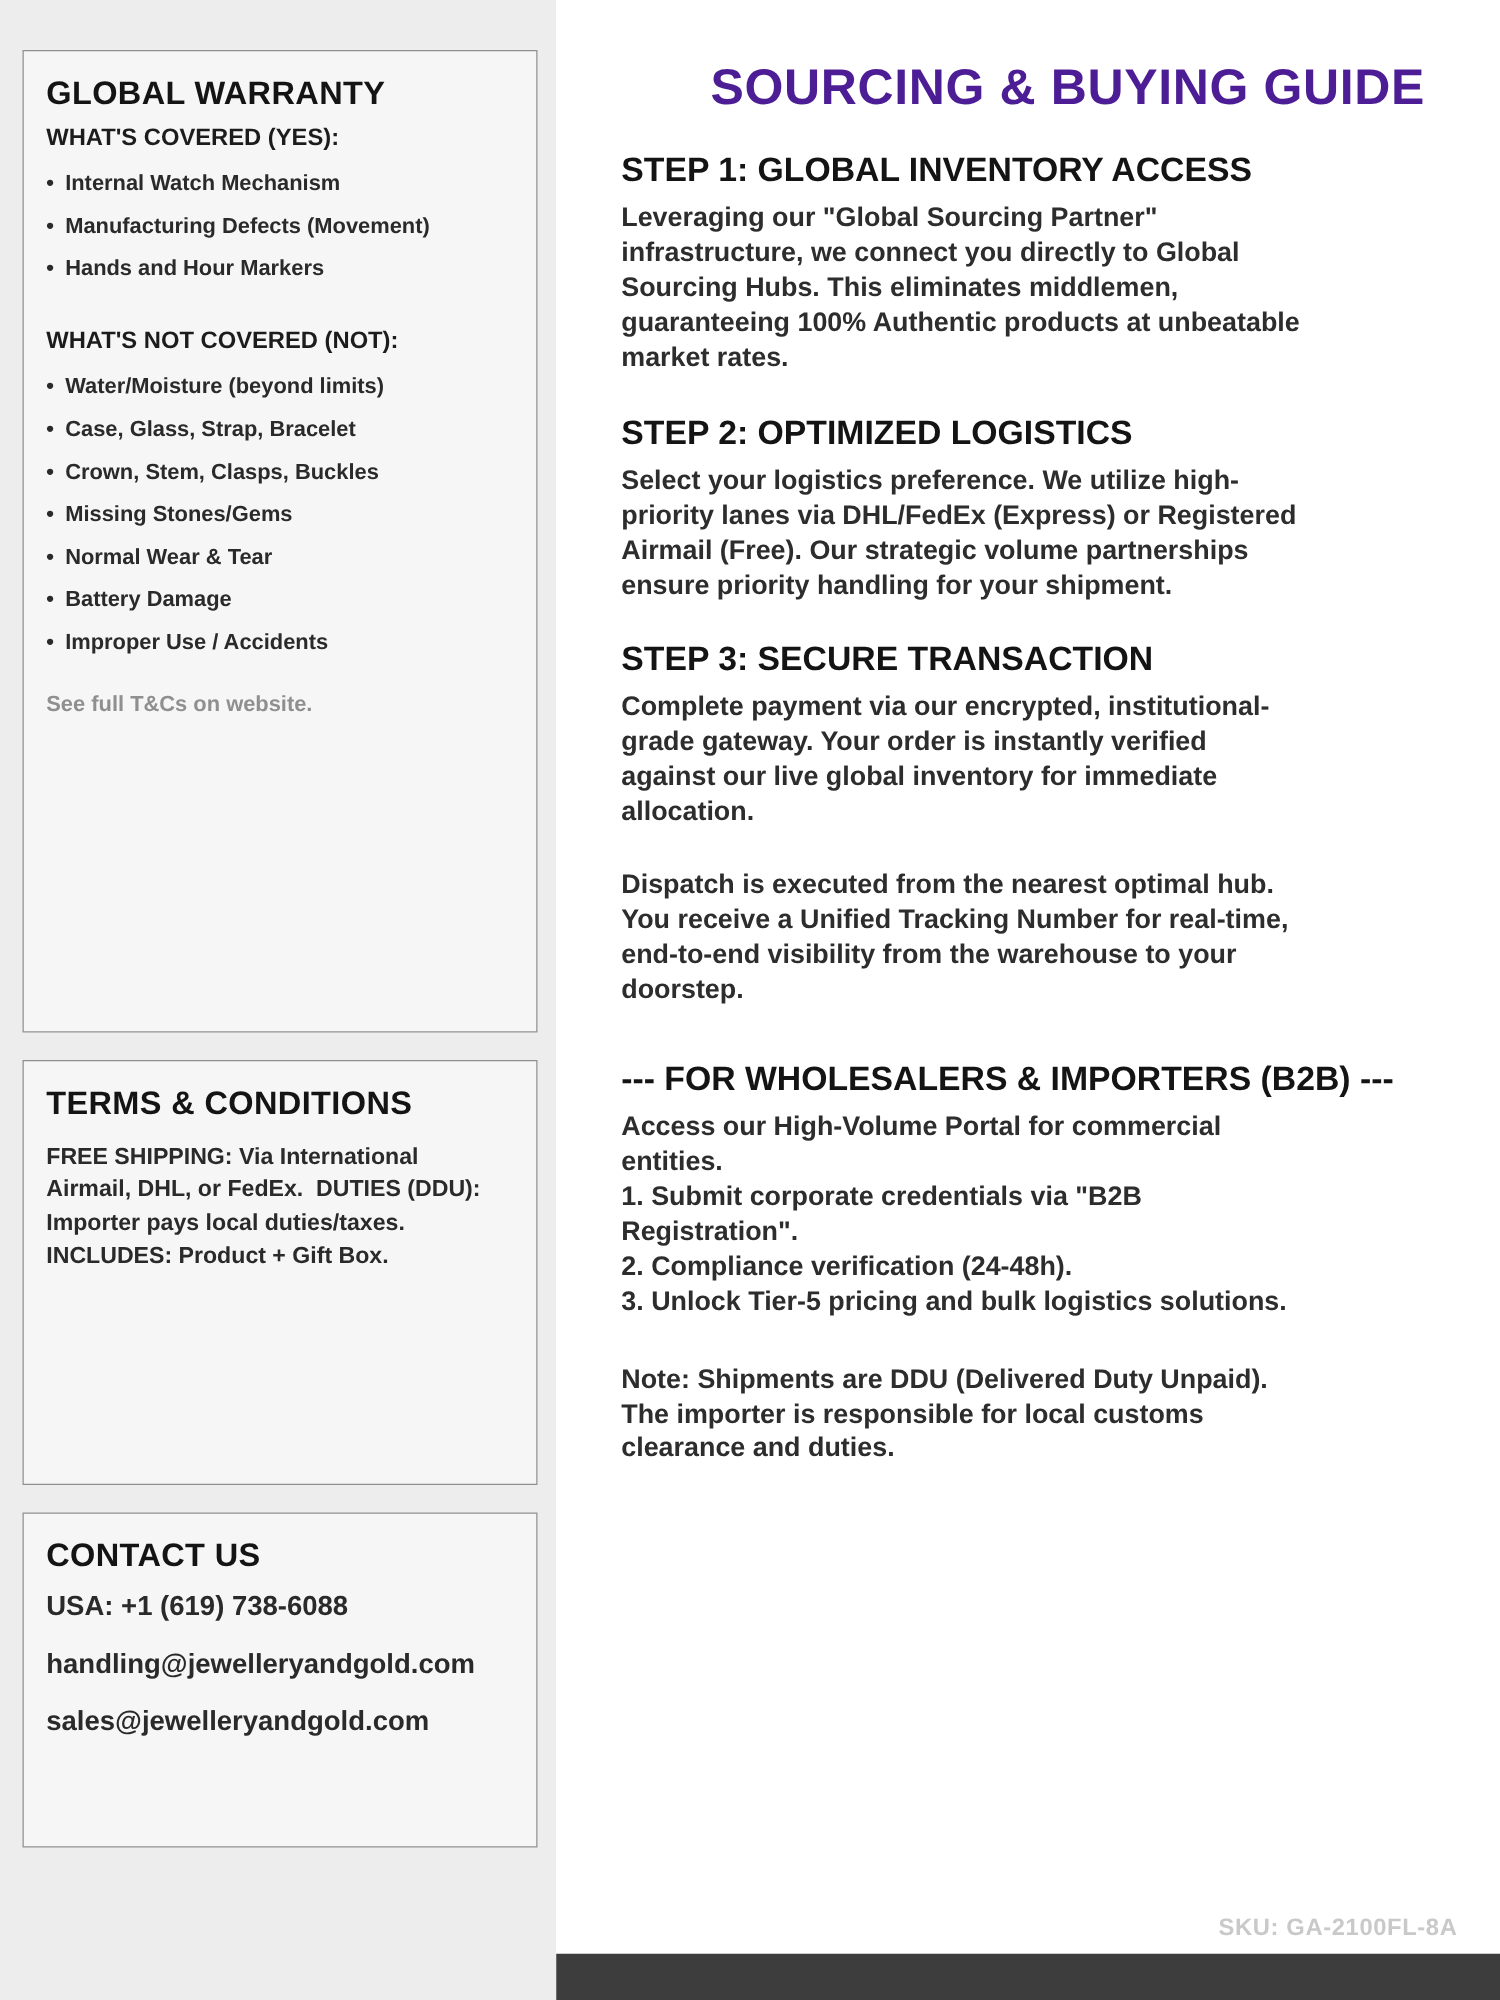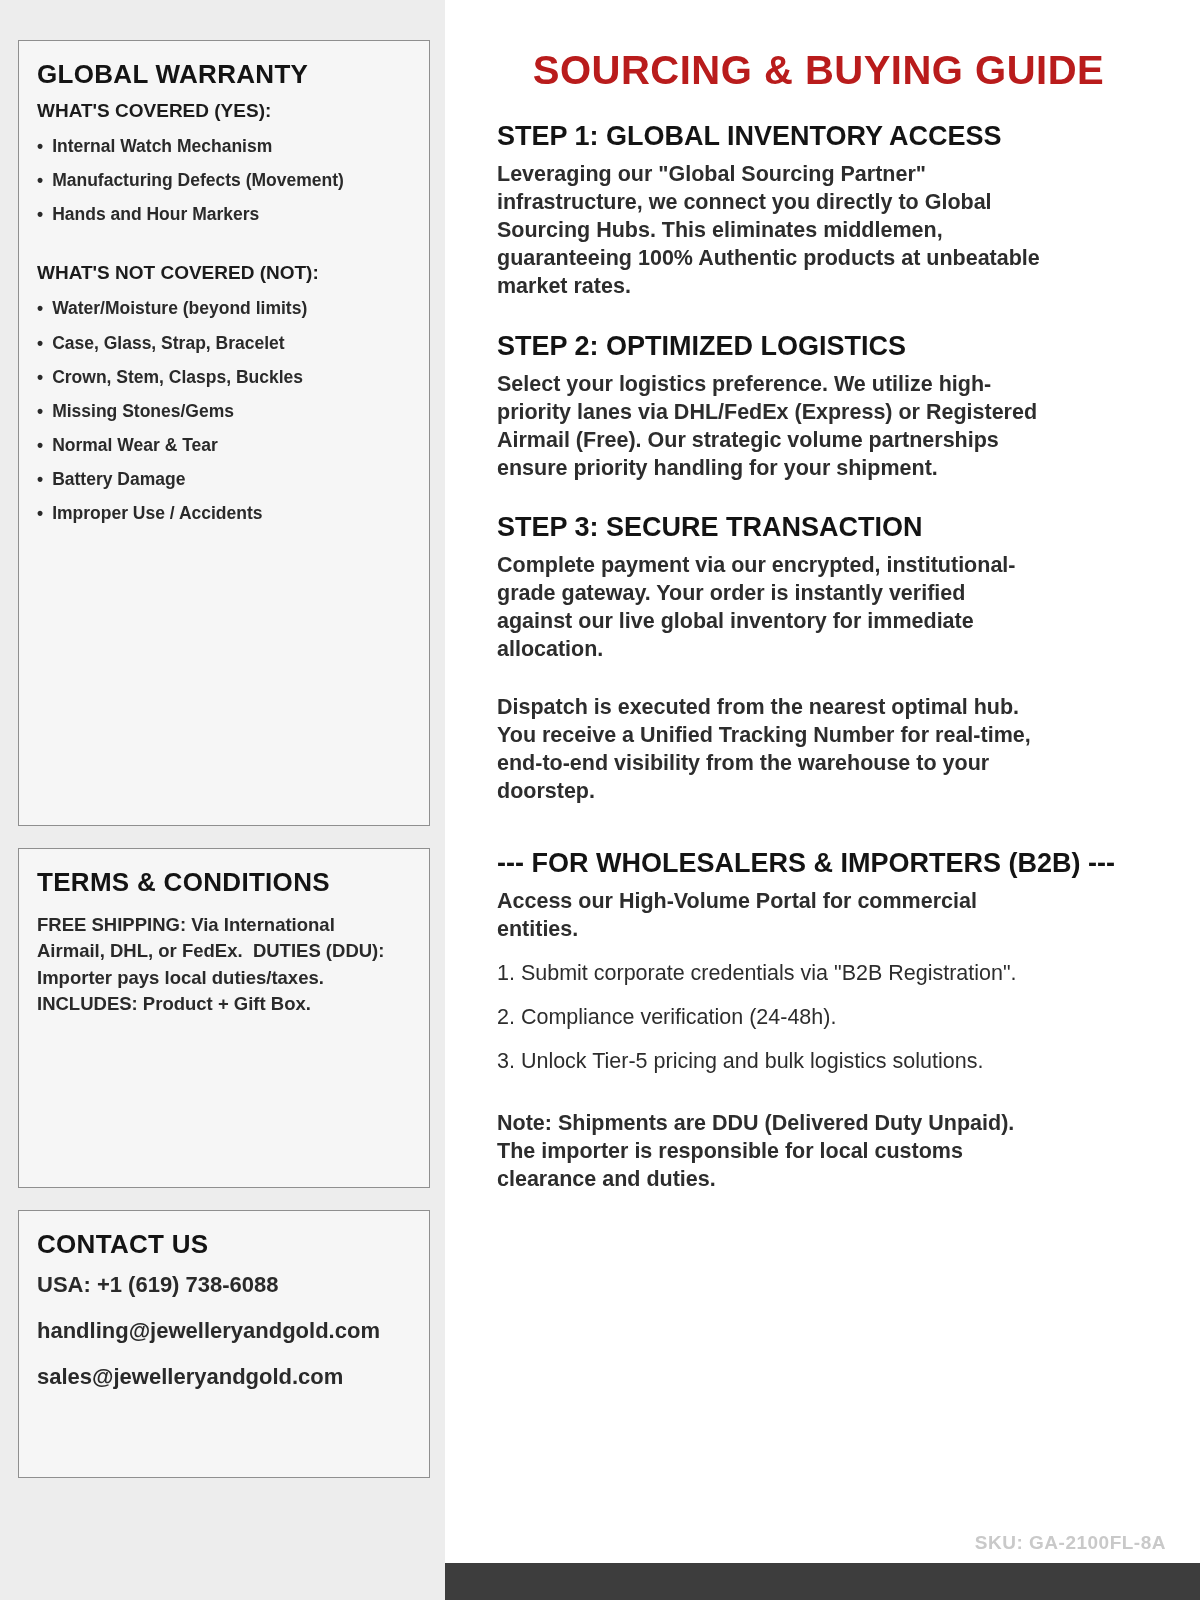--- a/index.html
+++ b/index.html
@@ -90,11 +90,11 @@
     padding: 48px 60px 0 52px;
   }
   .main-title {
-    text-align: center;
+    text-align: right;
     font-size: 40px;
     font-weight: 700;
     letter-spacing: 0.5px;
-    color: #b91c1c;
+    color: #4c1d95;
     margin-bottom: 28px;
   }
   .step { margin-top: 30px; }

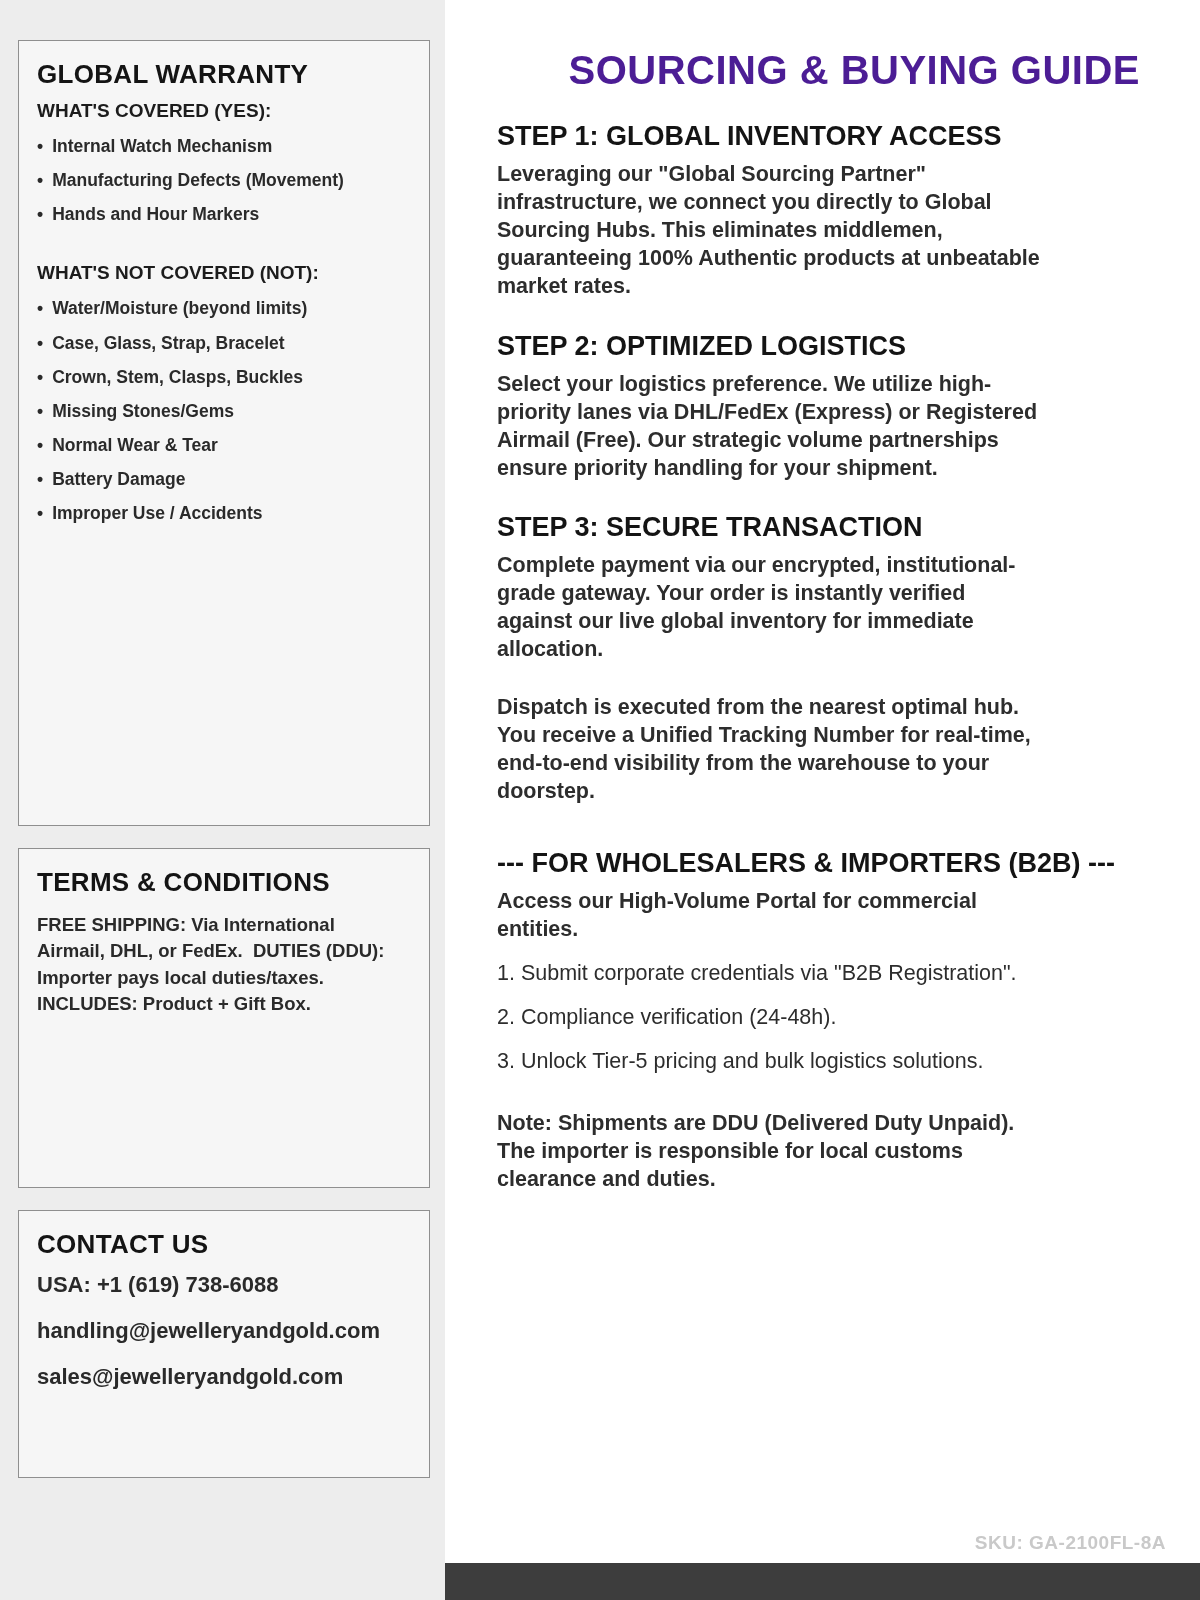--- a/index.html
+++ b/index.html
@@ -174,6 +174,7 @@
         <li>Improper Use / Accidents</li>
       </ul>
 
+      <p class="side-footnote">See full T&amp;Cs on website.</p>
     </section>
 
     <section class="side-box terms">

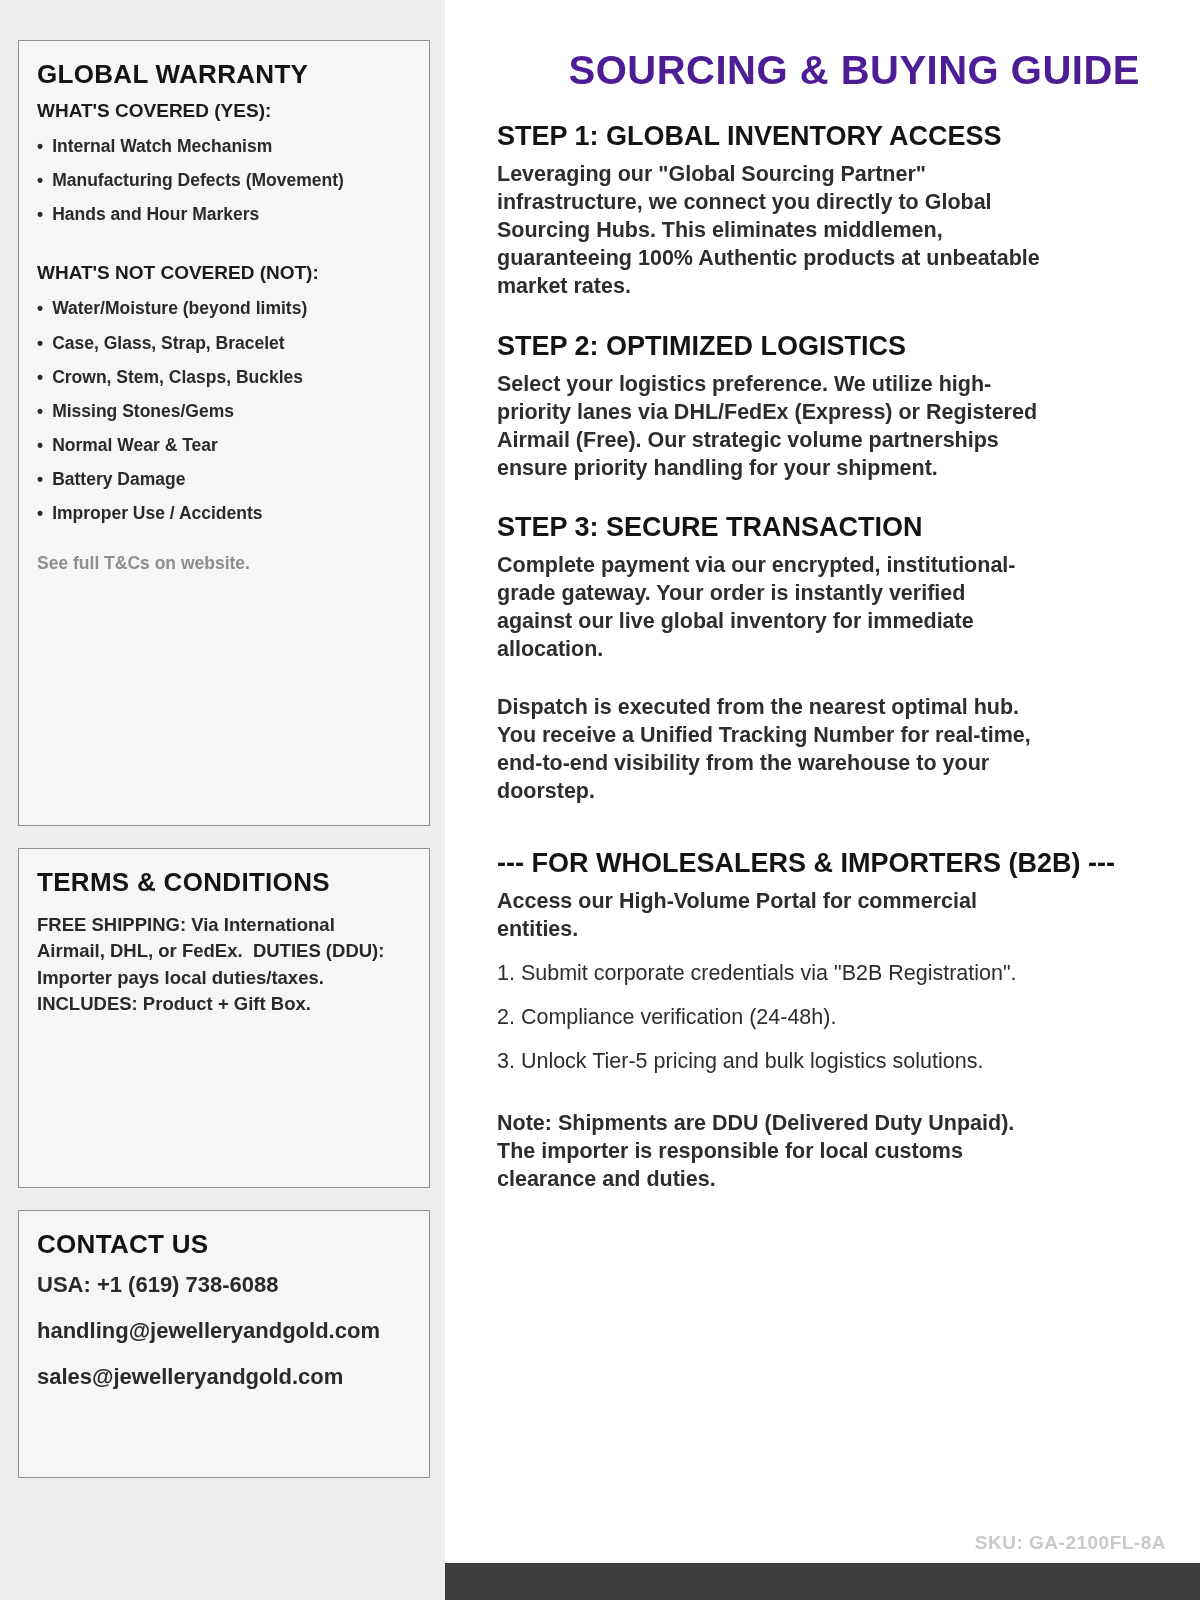--- a/index.html
+++ b/index.html
@@ -113,9 +113,8 @@
   }
   .b2b-section { margin-top: 42px; }
   .b2b-item {
-    margin-top: 16px;
     font-size: 21.5px;
-    font-weight: 400;
+    font-weight: 700;
     line-height: 1.3;
     color: #2d2d2d;
     max-width: 560px;

